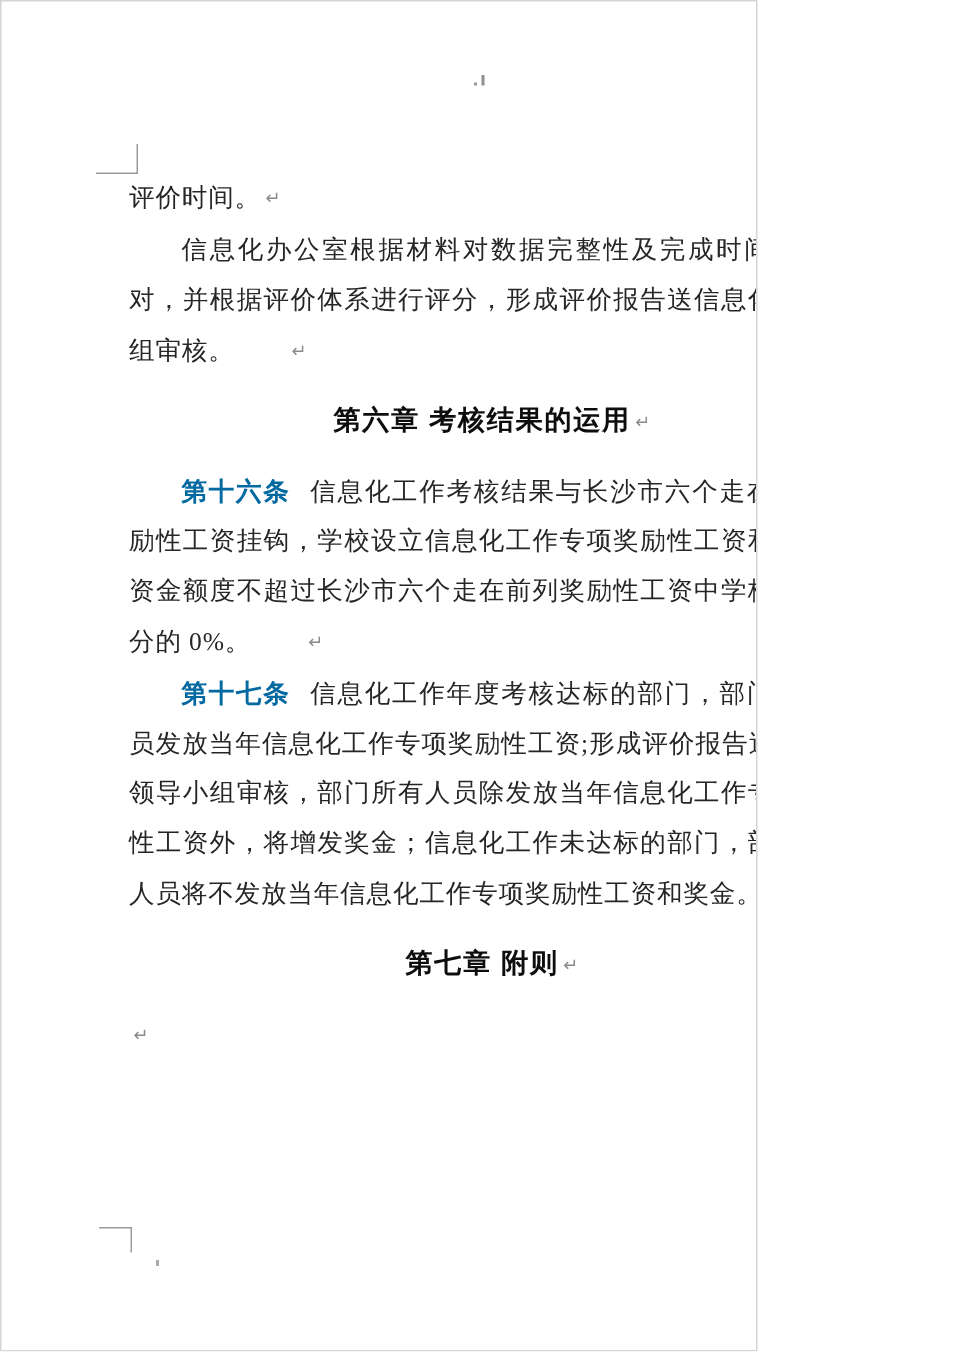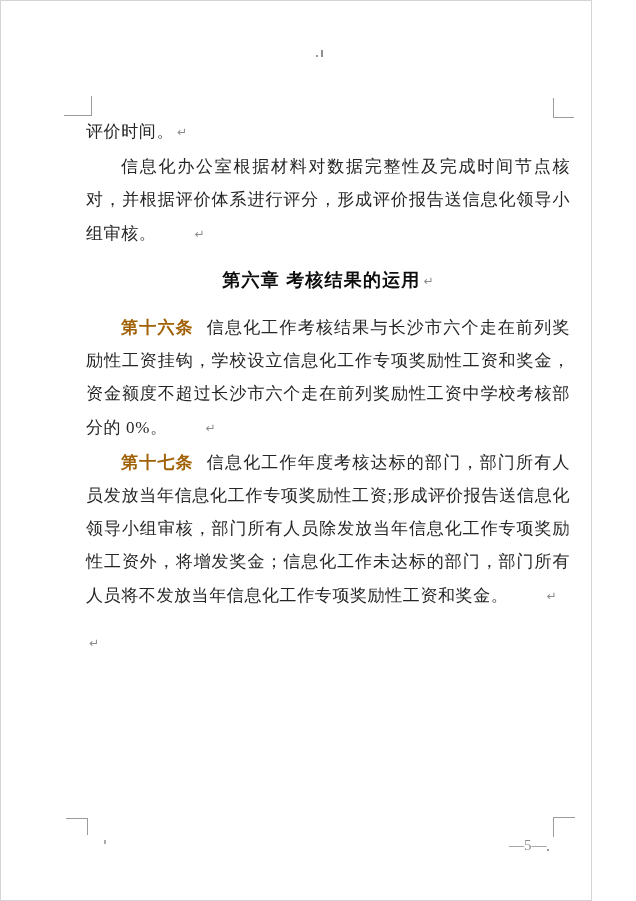--- a/index.html
+++ b/index.html
@@ -5,7 +5,7 @@
   html, body { margin: 0; padding: 0; background: #ffffff; }
   .page {
     position: relative;
-    width: 592px;
+    width: 505px;
     height: 901px;
     box-sizing: border-box;
     background: #ffffff;

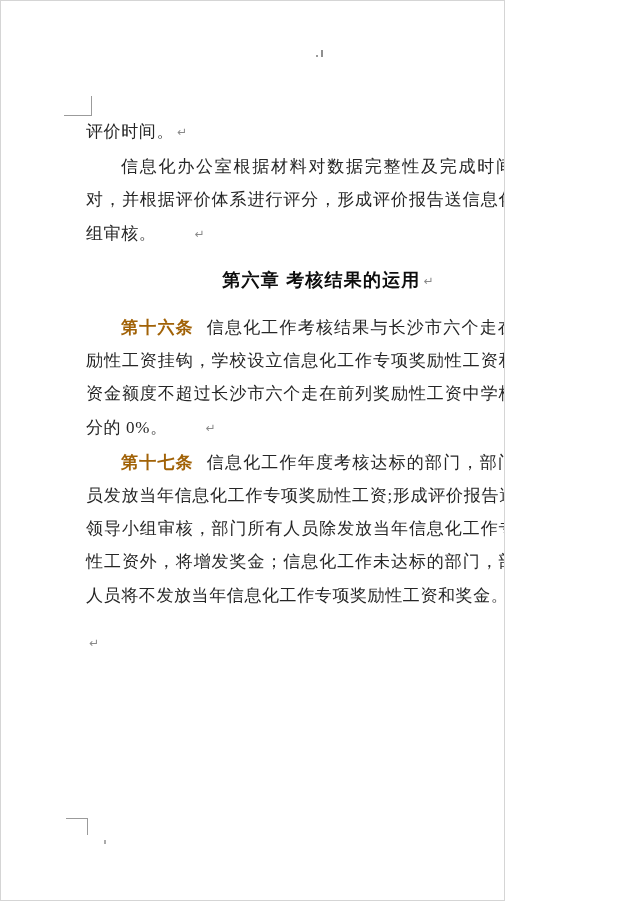--- a/index.html
+++ b/index.html
@@ -33,7 +33,7 @@
     font-weight: bold;
     font-family: "Liberation Sans", "DejaVu Sans", sans-serif;
     margin-right: 13px;
-    color: #a16207;
+    color: #0369a1;
   }
   .heading {
     margin: 12px;

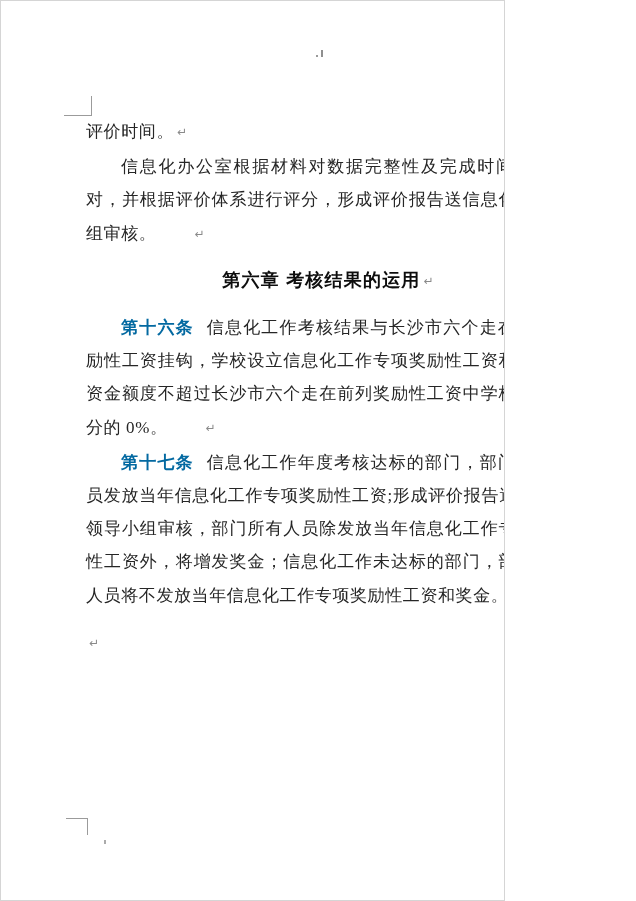--- a/index.html
+++ b/index.html
@@ -104,6 +104,7 @@
 
     <p class="para indent"><span class="lead">第十七条</span><span>信息化工作年度考核达标的部门，部门所有人员发放当年信息化工作专项奖励性工资;形成评价报告送信息化领导小组审核，部门所有人员除发放当年信息化工作专项奖励性工资外，将增发奖金；信息化工作未达标的部门，部门所有人员将不发放当年信息化工作专项奖励性工资和奖金。</span><span class="pilcrow">↵</span></p>
 
+    <p class="heading"><span>第七章 附则</span><span class="pilcrow">↵</span></p>
 
 
 

